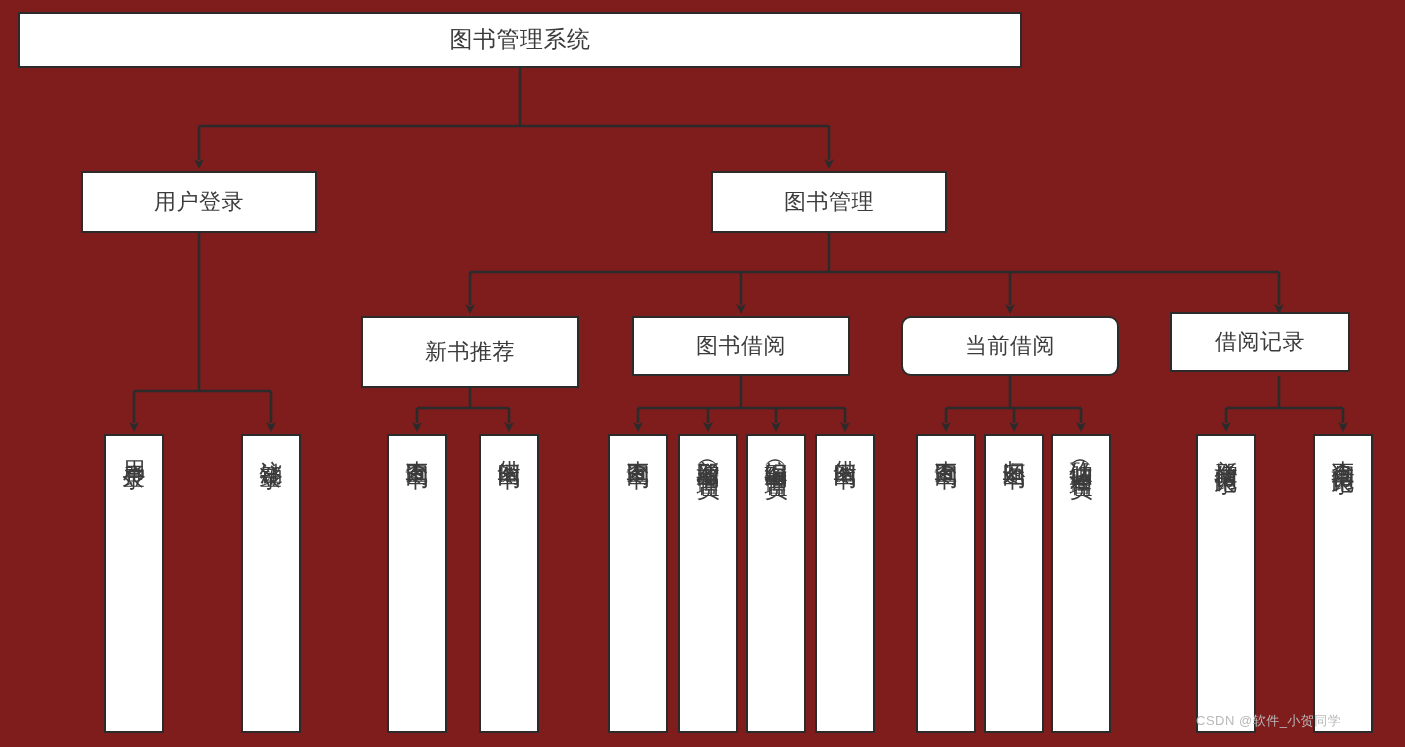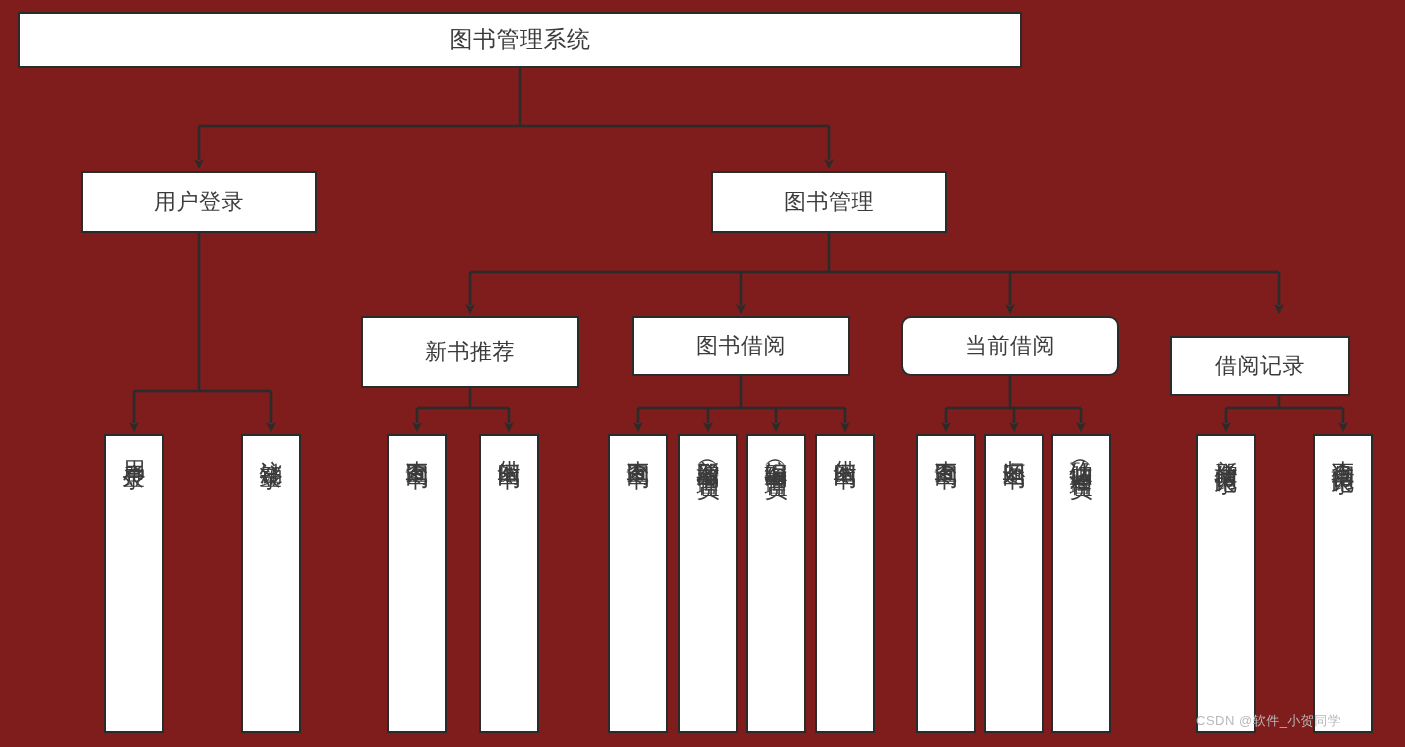--- a/index.html
+++ b/index.html
@@ -135,7 +135,7 @@
       <div class="node node-h" style="left: 901px; top: 316px; width: 218px; height: 60px; border-radius: 10px;">
         <span class="label">当前借阅</span>
       </div>
-      <div class="node node-h" style="left: 1170px; top: 336px; width: 180px; height: 60px;">
+      <div class="node node-h" style="left: 1170px; top: 312px; width: 180px; height: 60px;">
         <span class="label">借阅记录</span>
       </div>
       <div class="node node-v" style="left: 104px; top: 434px; width: 60px; height: 299px;">

